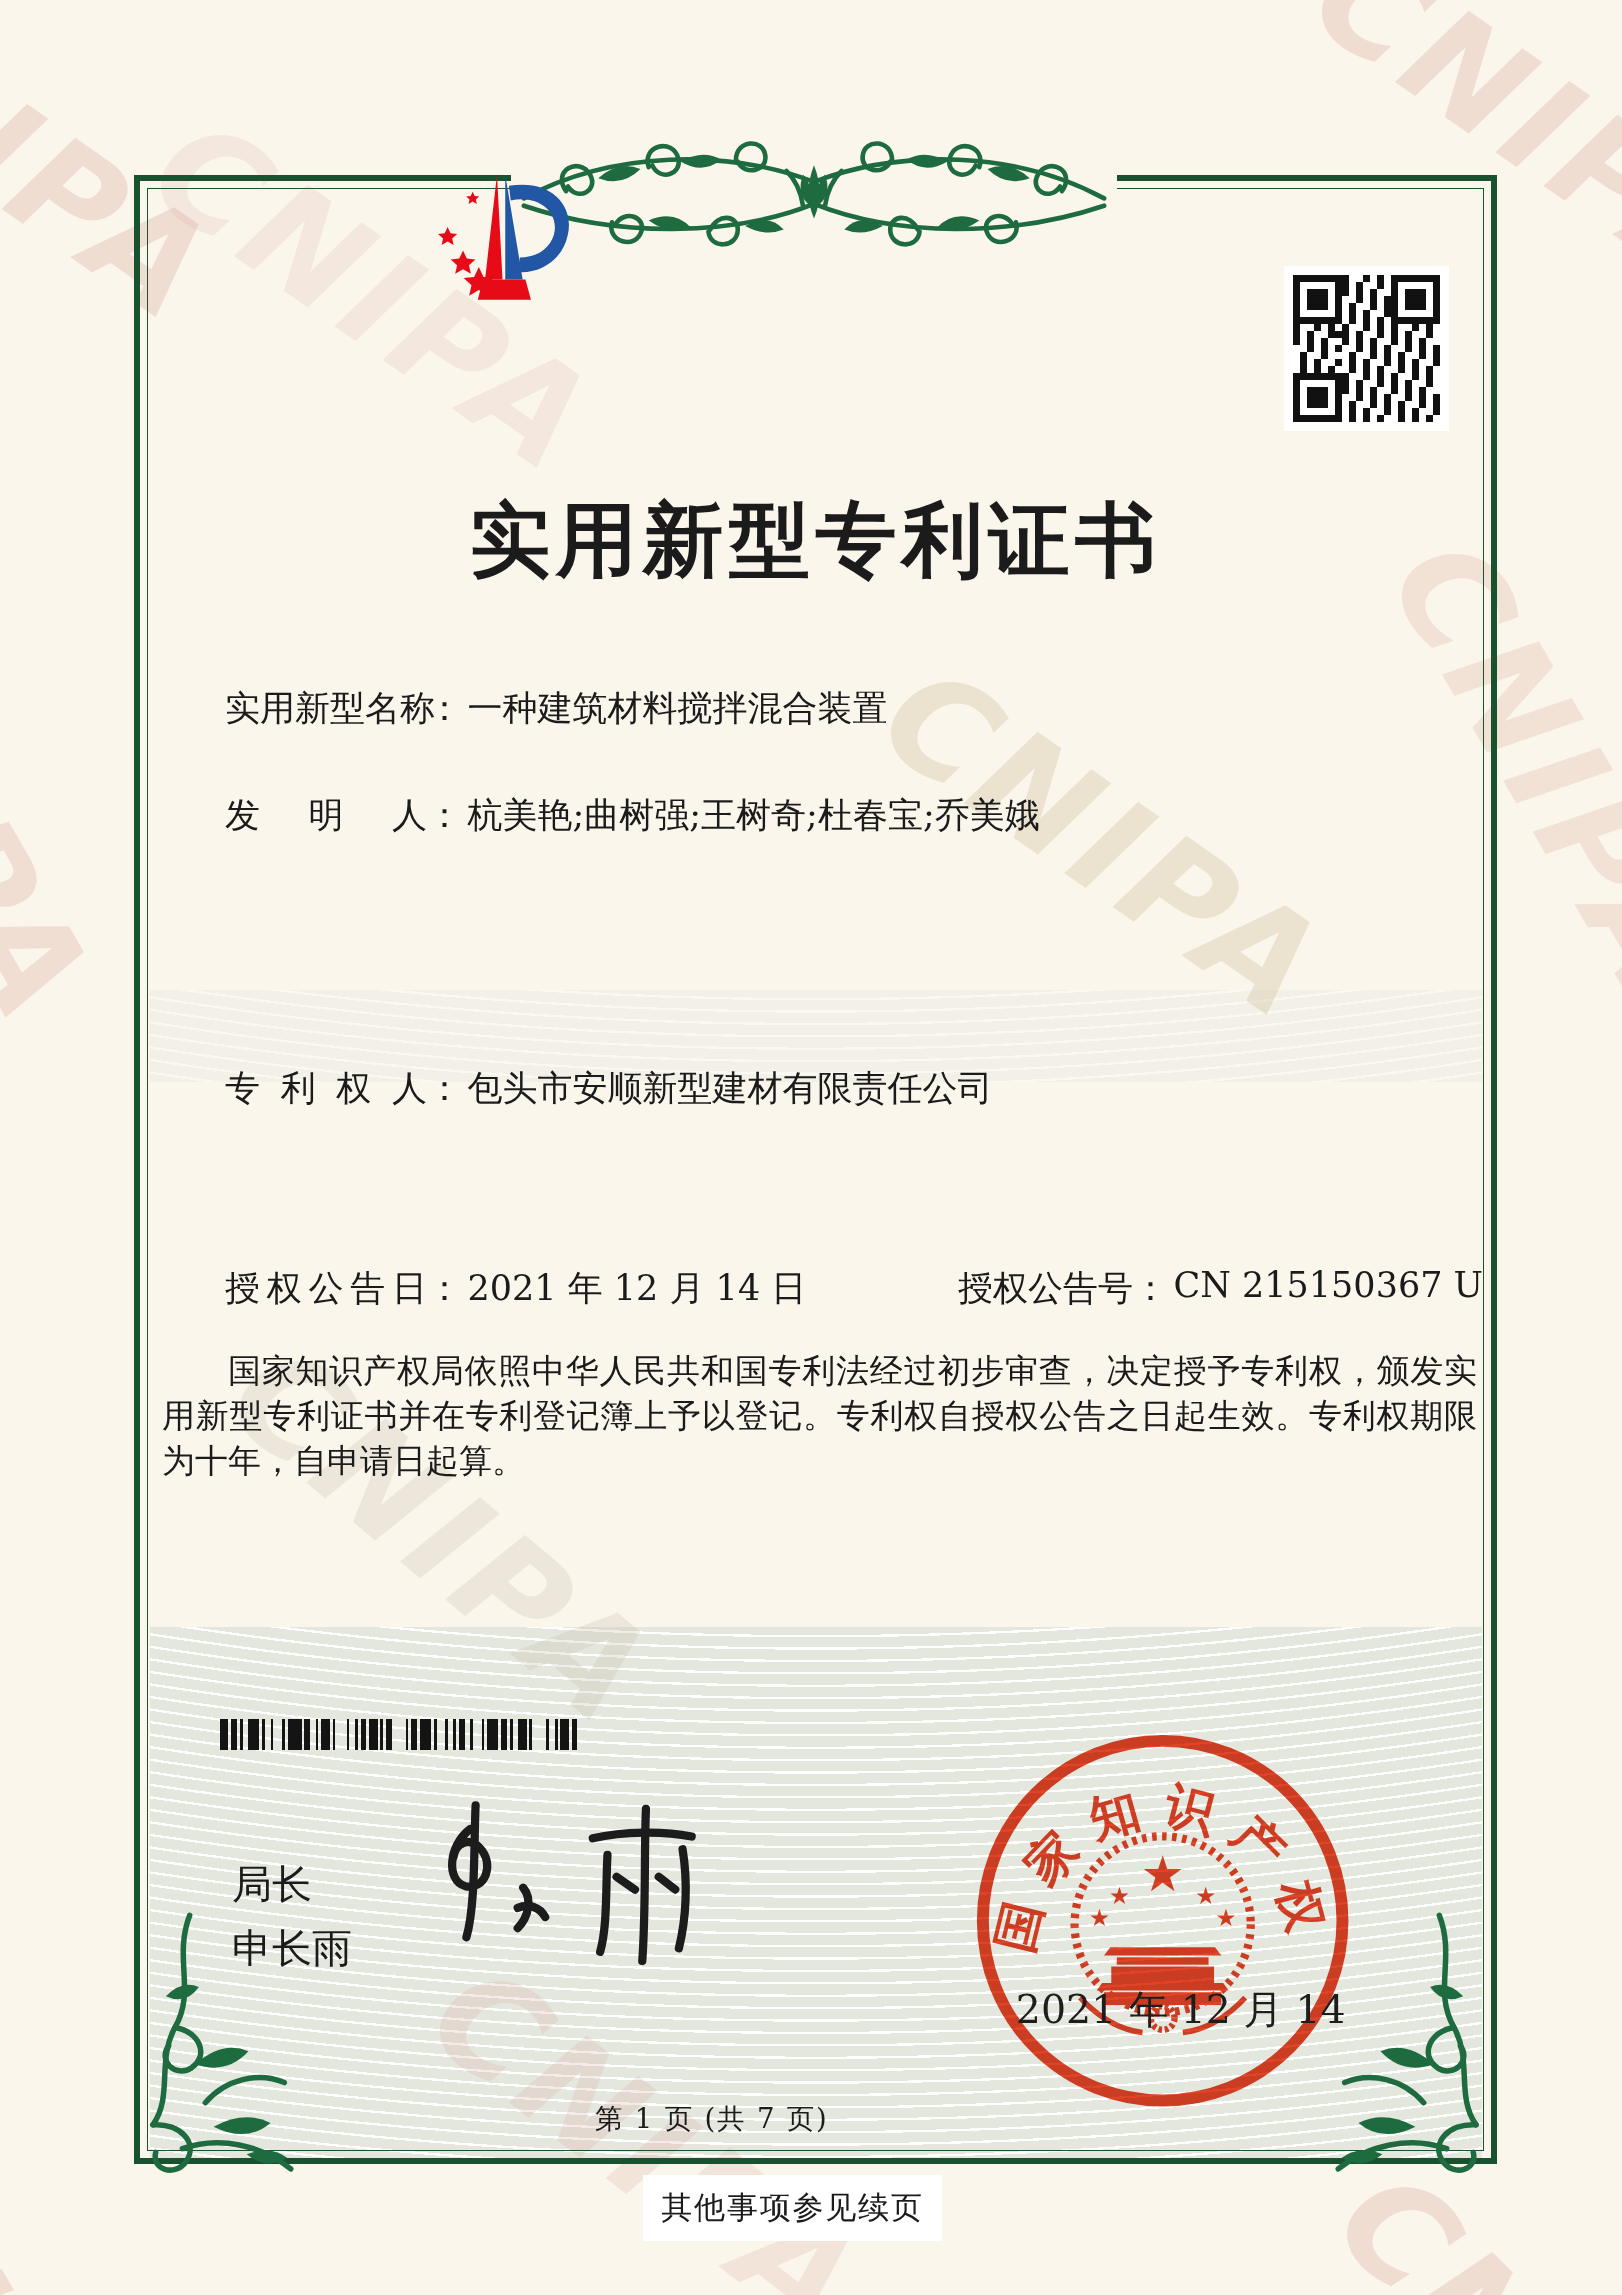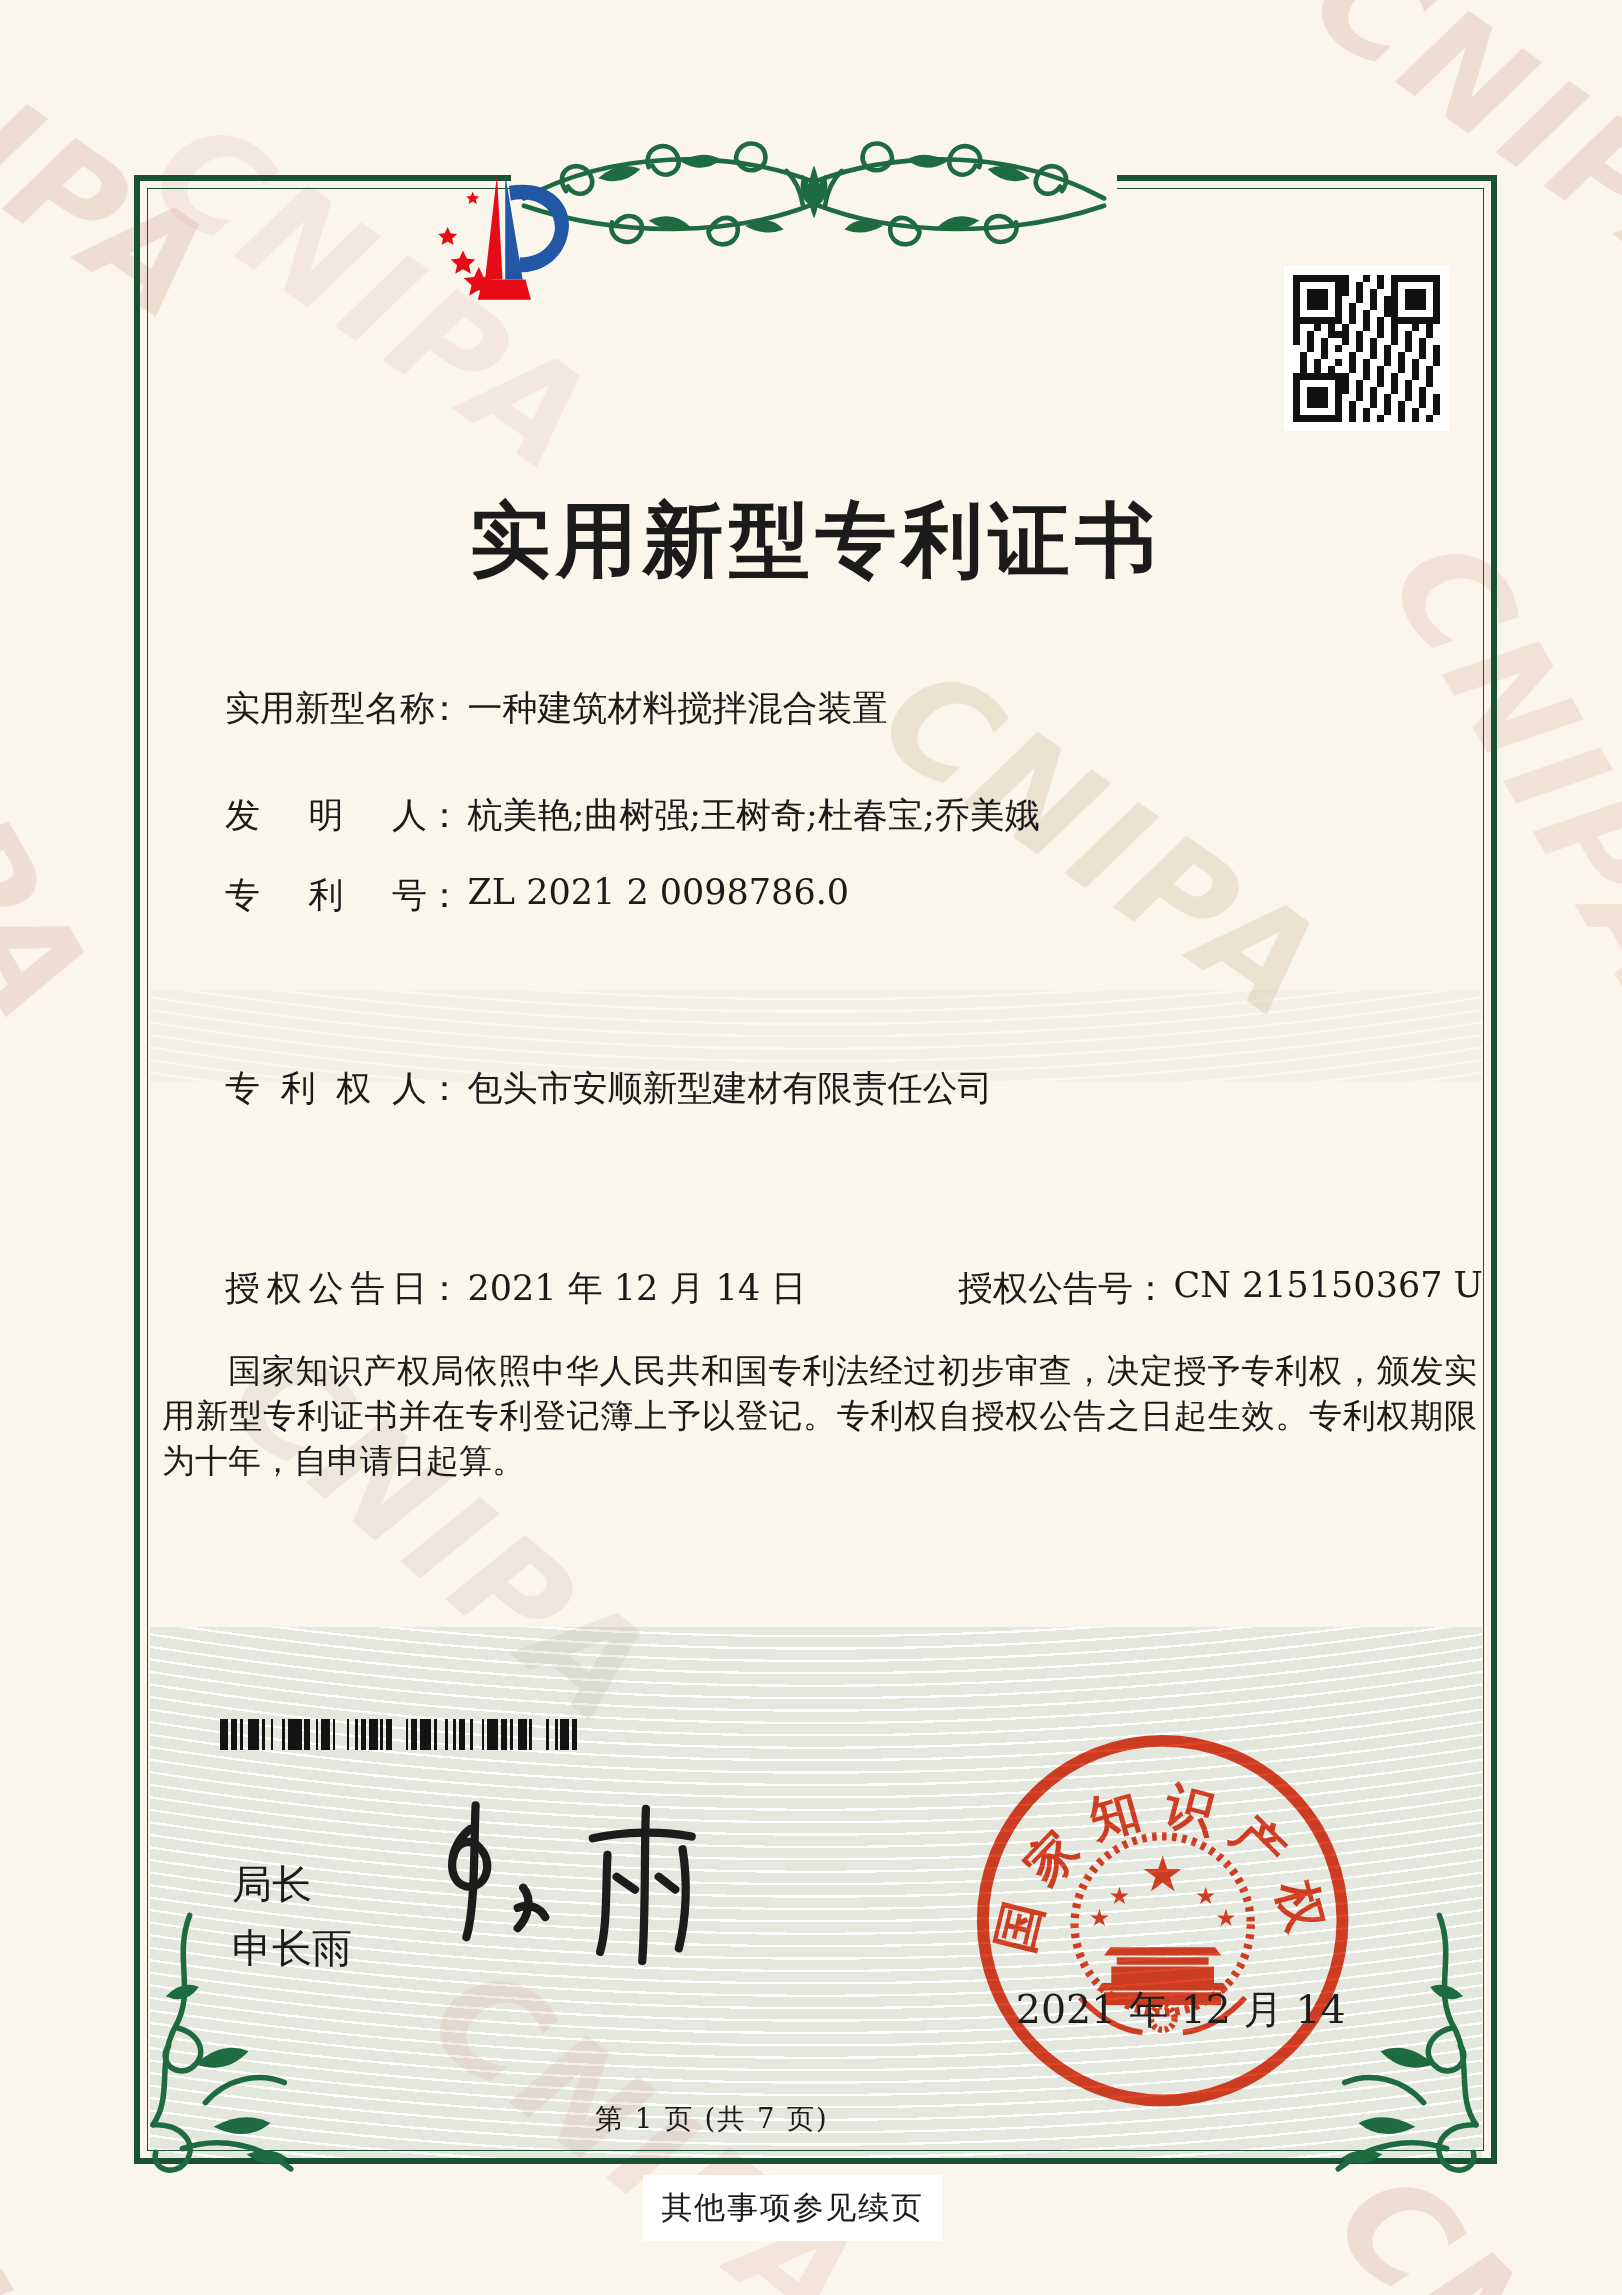--- a/index.html
+++ b/index.html
@@ -594,9 +594,6 @@
   <div class="row" style="top:792px">
     <span class="lab">发明人</span><span class="colon">：</span><span class="val">杭美艳;曲树强;王树奇;杜春宝;乔美娥</span>
   </div>
-  <div class="row" style="top:872px">
-    <span class="lab">专利号</span><span class="colon">：</span><span class="val">ZL 2021 2 0098786.0</span>
-  </div>
   <div class="row" style="top:1065px">
     <span class="lab">专利权人</span><span class="colon">：</span><span class="val">包头市安顺新型建材有限责任公司</span>
   </div>

